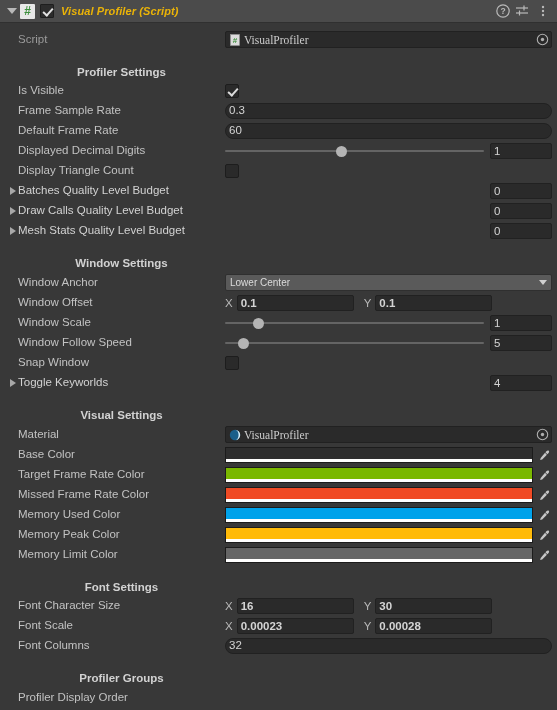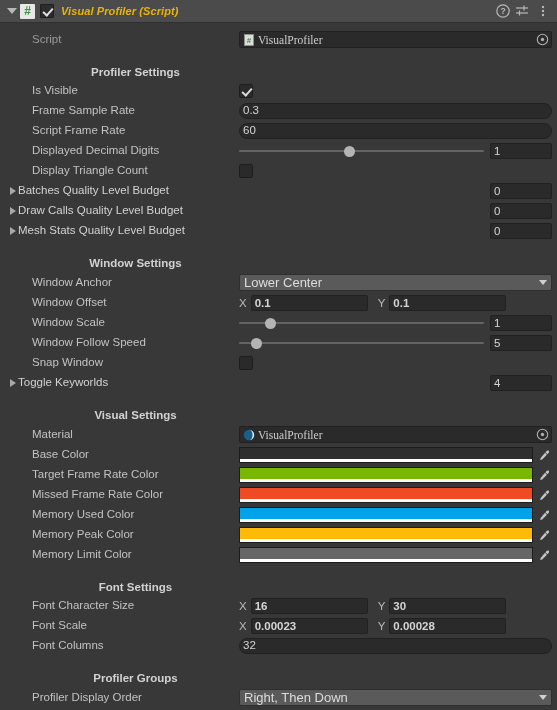--- a/index.html
+++ b/index.html
@@ -92,7 +92,7 @@
     height: 20px;
     display: flex;
     align-items: center;
-    padding-left: 32px;
+    padding-left: 18px;
     padding-right: 5px;
   }
   .row.tall { height: 21px; }

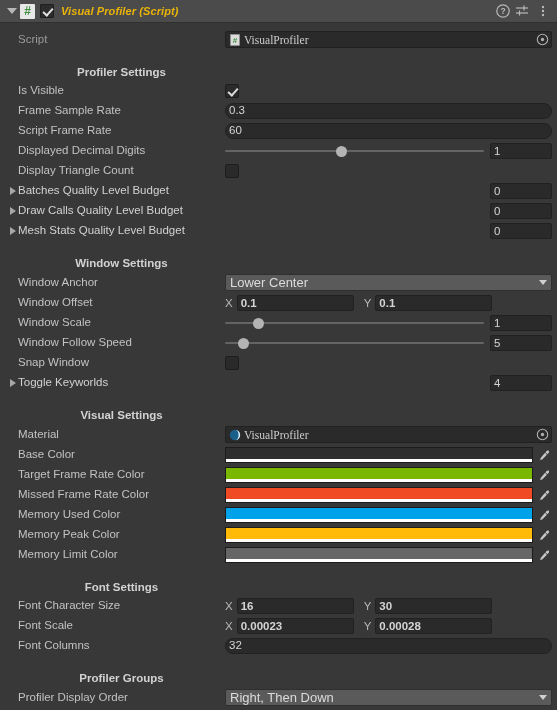--- a/index.html
+++ b/index.html
@@ -407,7 +407,7 @@
   </div>
 
   <div class="row">
-    <div class="lbl">Script Frame Rate</div>
+    <div class="lbl">Default Frame Rate</div>
     <div class="ctl">
       <div class="txtfield">60</div>
     </div>

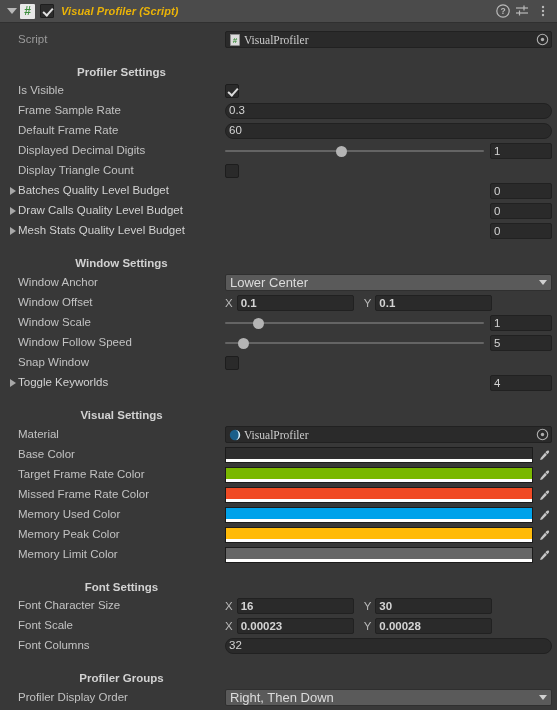--- a/index.html
+++ b/index.html
@@ -265,7 +265,7 @@
     align-items: center;
     padding: 0 4px;
     color: #dcdcdc;
-    font-size: 13px;
+    font-size: 10px;
     min-width: 0;
     white-space: nowrap;
     overflow: hidden;

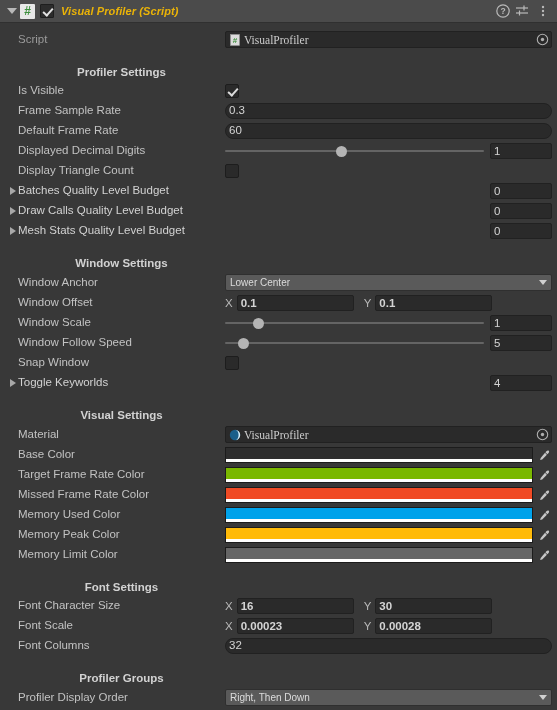--- a/index.html
+++ b/index.html
@@ -688,12 +688,6 @@
 
   <div class="row tall">
     <div class="lbl">Profiler Display Order</div>
-    <div class="ctl">
-      <div class="dropdown">
-        <span class="dd-text">Right, Then Down</span>
-        <span class="dd-arrow"></span>
-      </div>
-    </div>
   </div>
 
   <div class="row fold">

